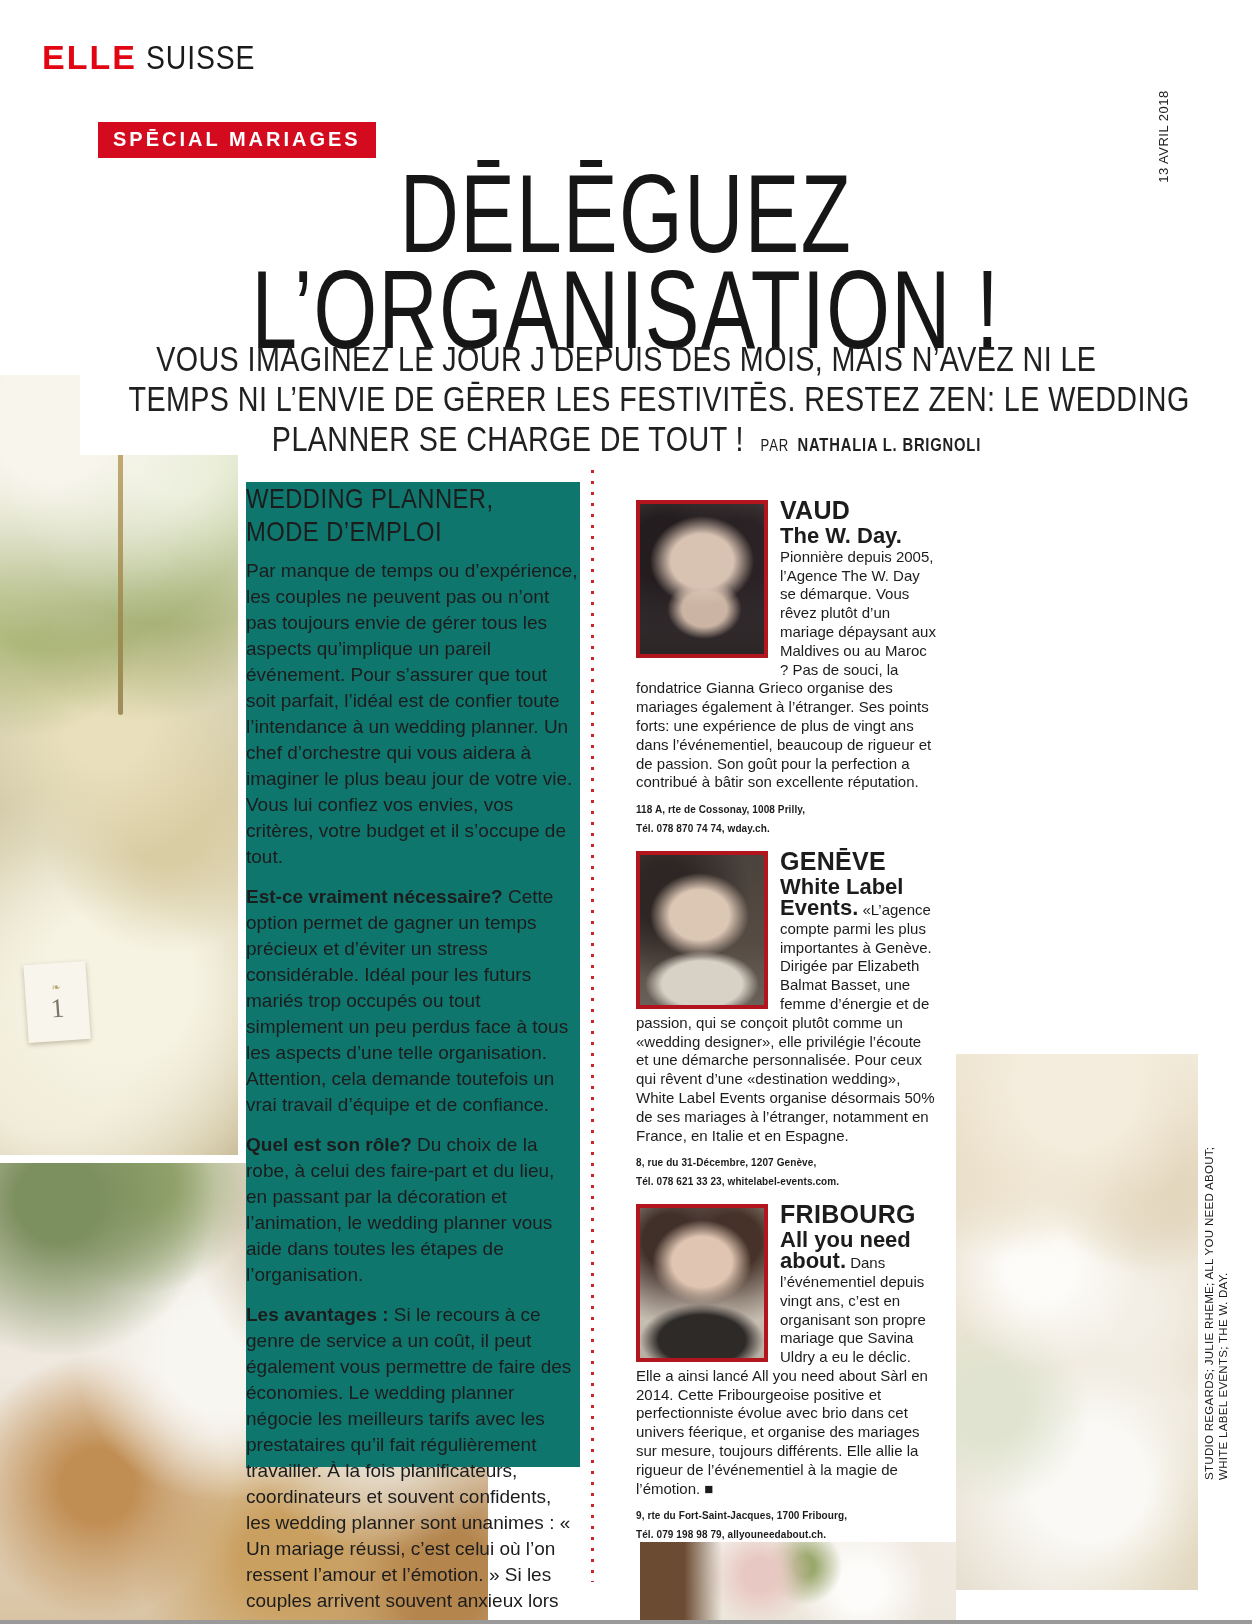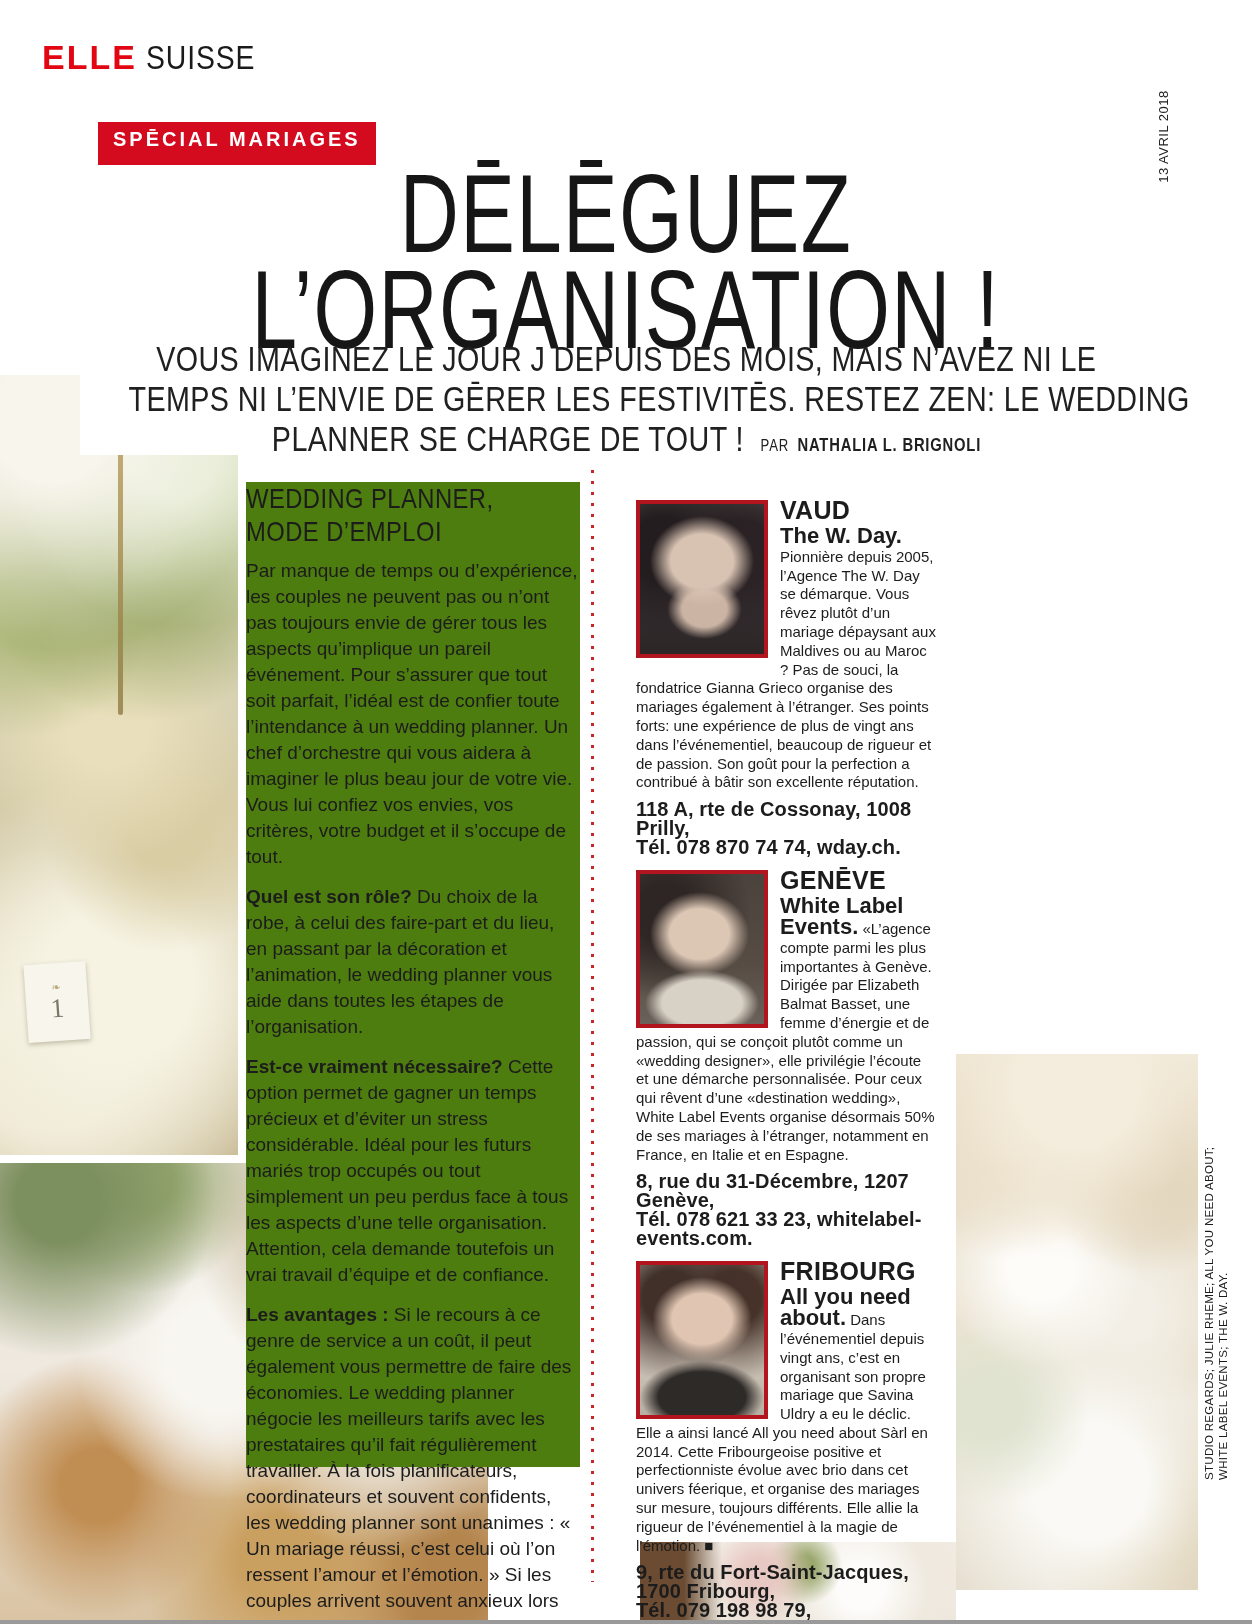--- a/index.html
+++ b/index.html
@@ -19,7 +19,7 @@
   }
   .badge{
     position:absolute;left:98px;top:122px;background:#d40a1e;color:#fff;
-    font-size:20px;font-weight:700;letter-spacing:3px;padding:6px 15px 14px;
+    font-size:20px;font-weight:700;letter-spacing:3px;padding:6px 15px 7px;
     white-space:nowrap;
   }
   

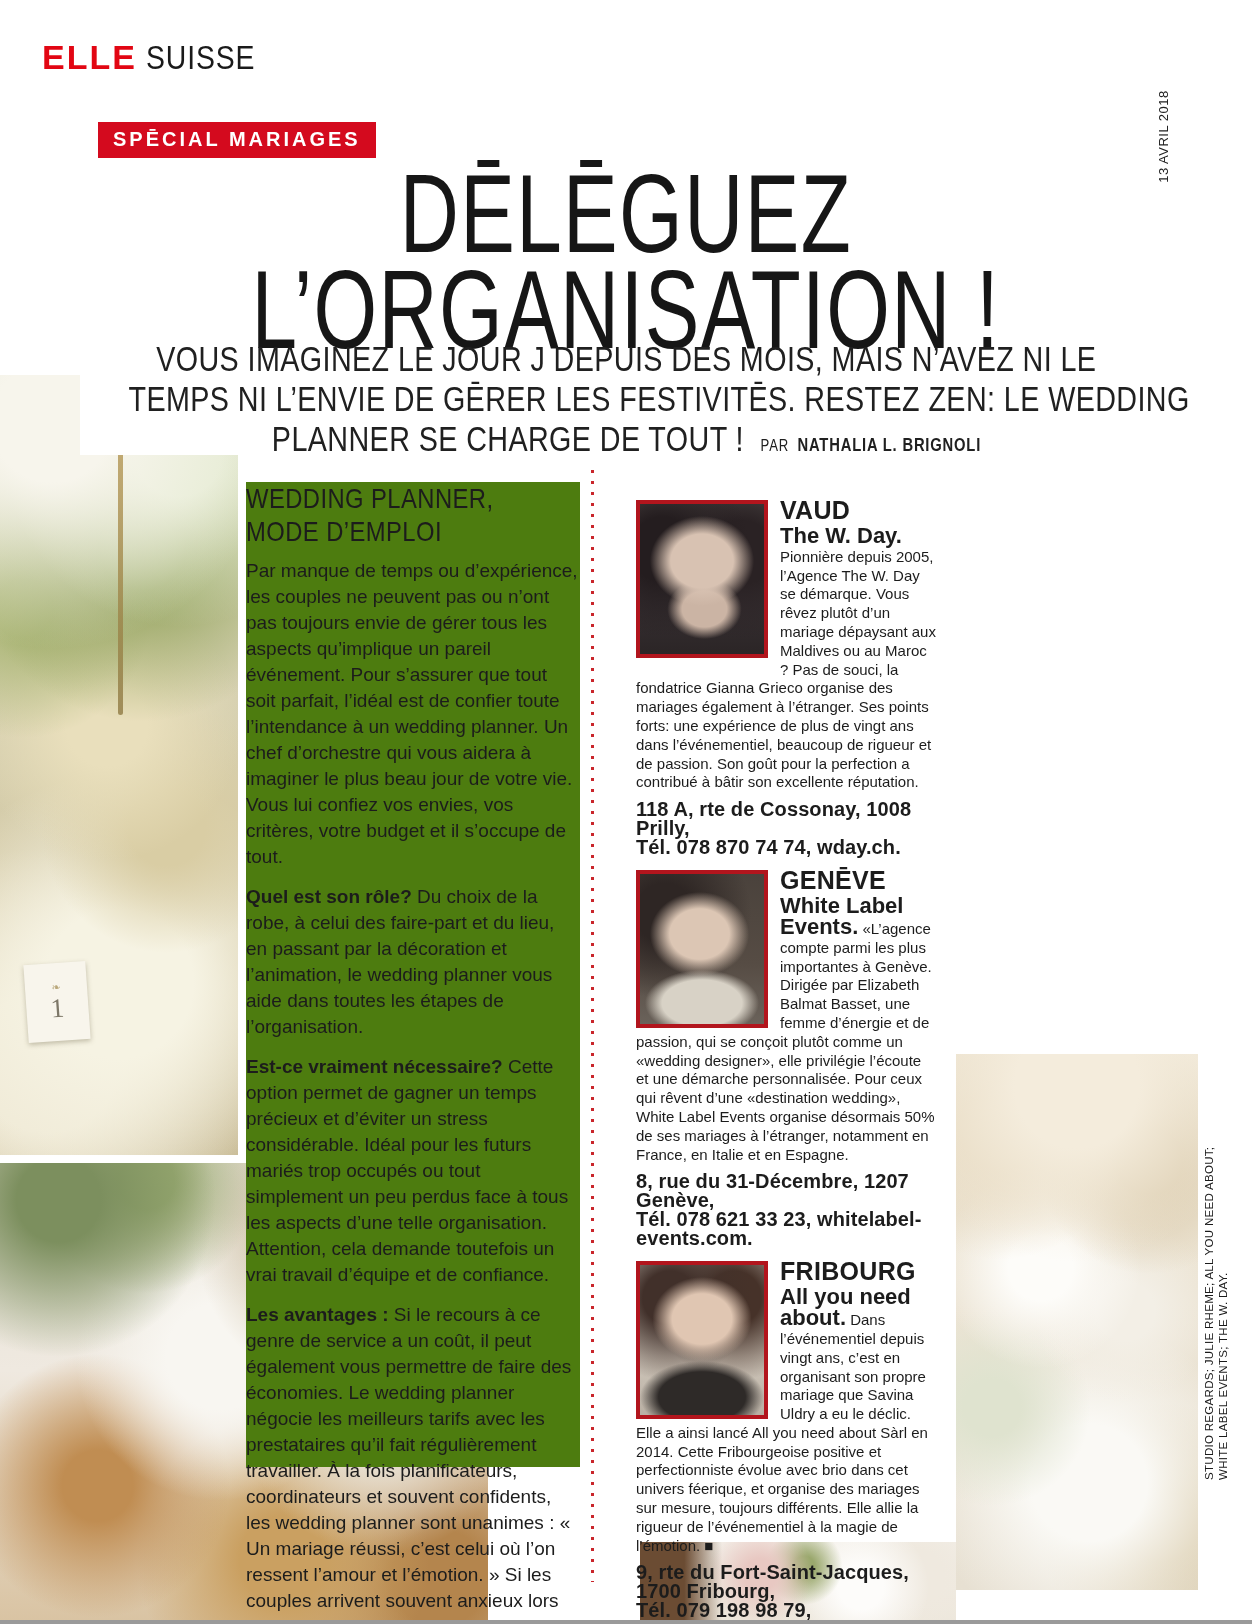--- a/index.html
+++ b/index.html
@@ -119,7 +119,7 @@
   
   .left-col{
     position:absolute;left:246px;top:482px;width:334px;height:985px;
-    background:#4d7c0f;z-index:3;
+    background:#0f766e;z-index:3;
   }
   .col-heading{font-size:28px;line-height:33px;font-weight:400;letter-spacing:.5px;color:#1c1c1c;
     transform:scaleX(.85);transform-origin:left top;white-space:nowrap;}

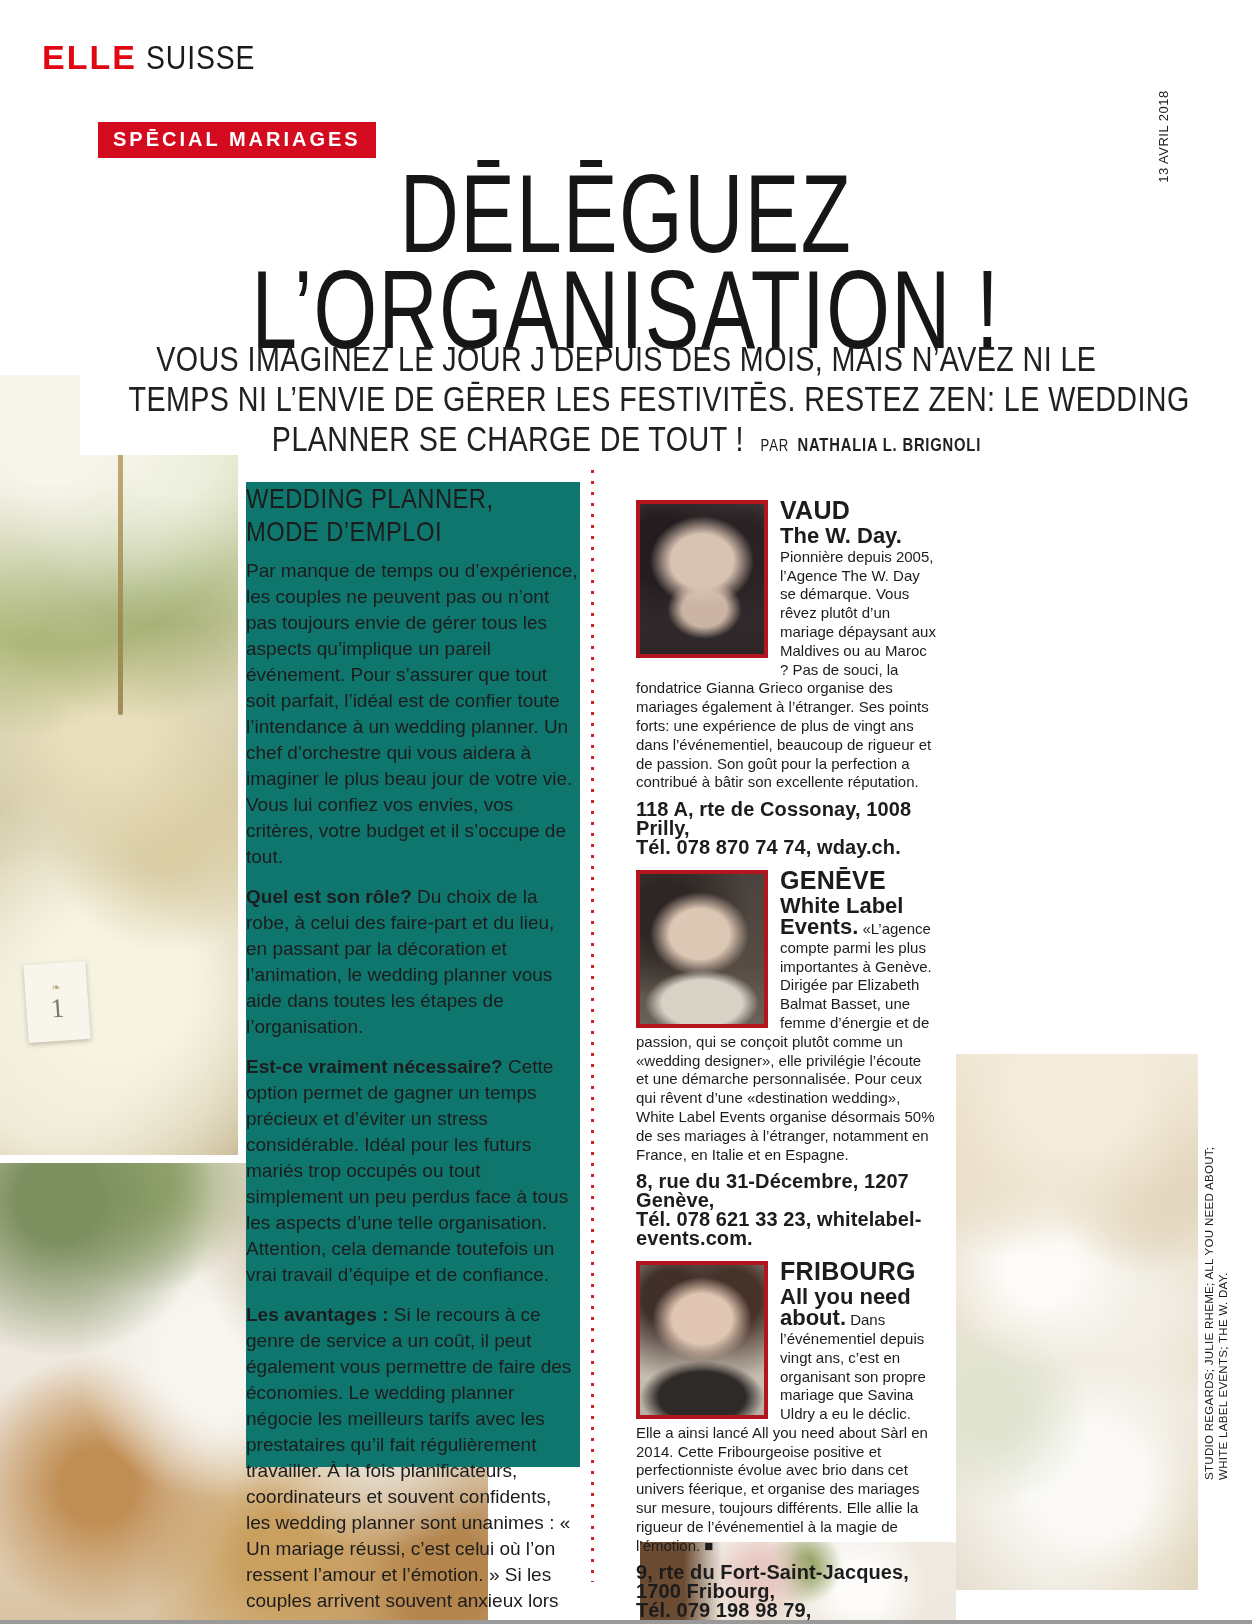--- a/index.html
+++ b/index.html
@@ -157,7 +157,7 @@
   .region-heading{font-size:25px;line-height:27px;font-weight:700;margin:0 0 3px;letter-spacing:.3px;}
   .agency-body{margin:0 0 8px;}
   .agency-name{font-weight:700;font-size:22px;}
-  .address{clear:left;font-weight:700;font-size:20px;line-height:19px;letter-spacing:.1px;}
+  .address{clear:left;font-weight:700;font-size:10px;line-height:19px;letter-spacing:.1px;}
   
   .credits{
     position:absolute;left:1066px;top:1316px;width:300px;

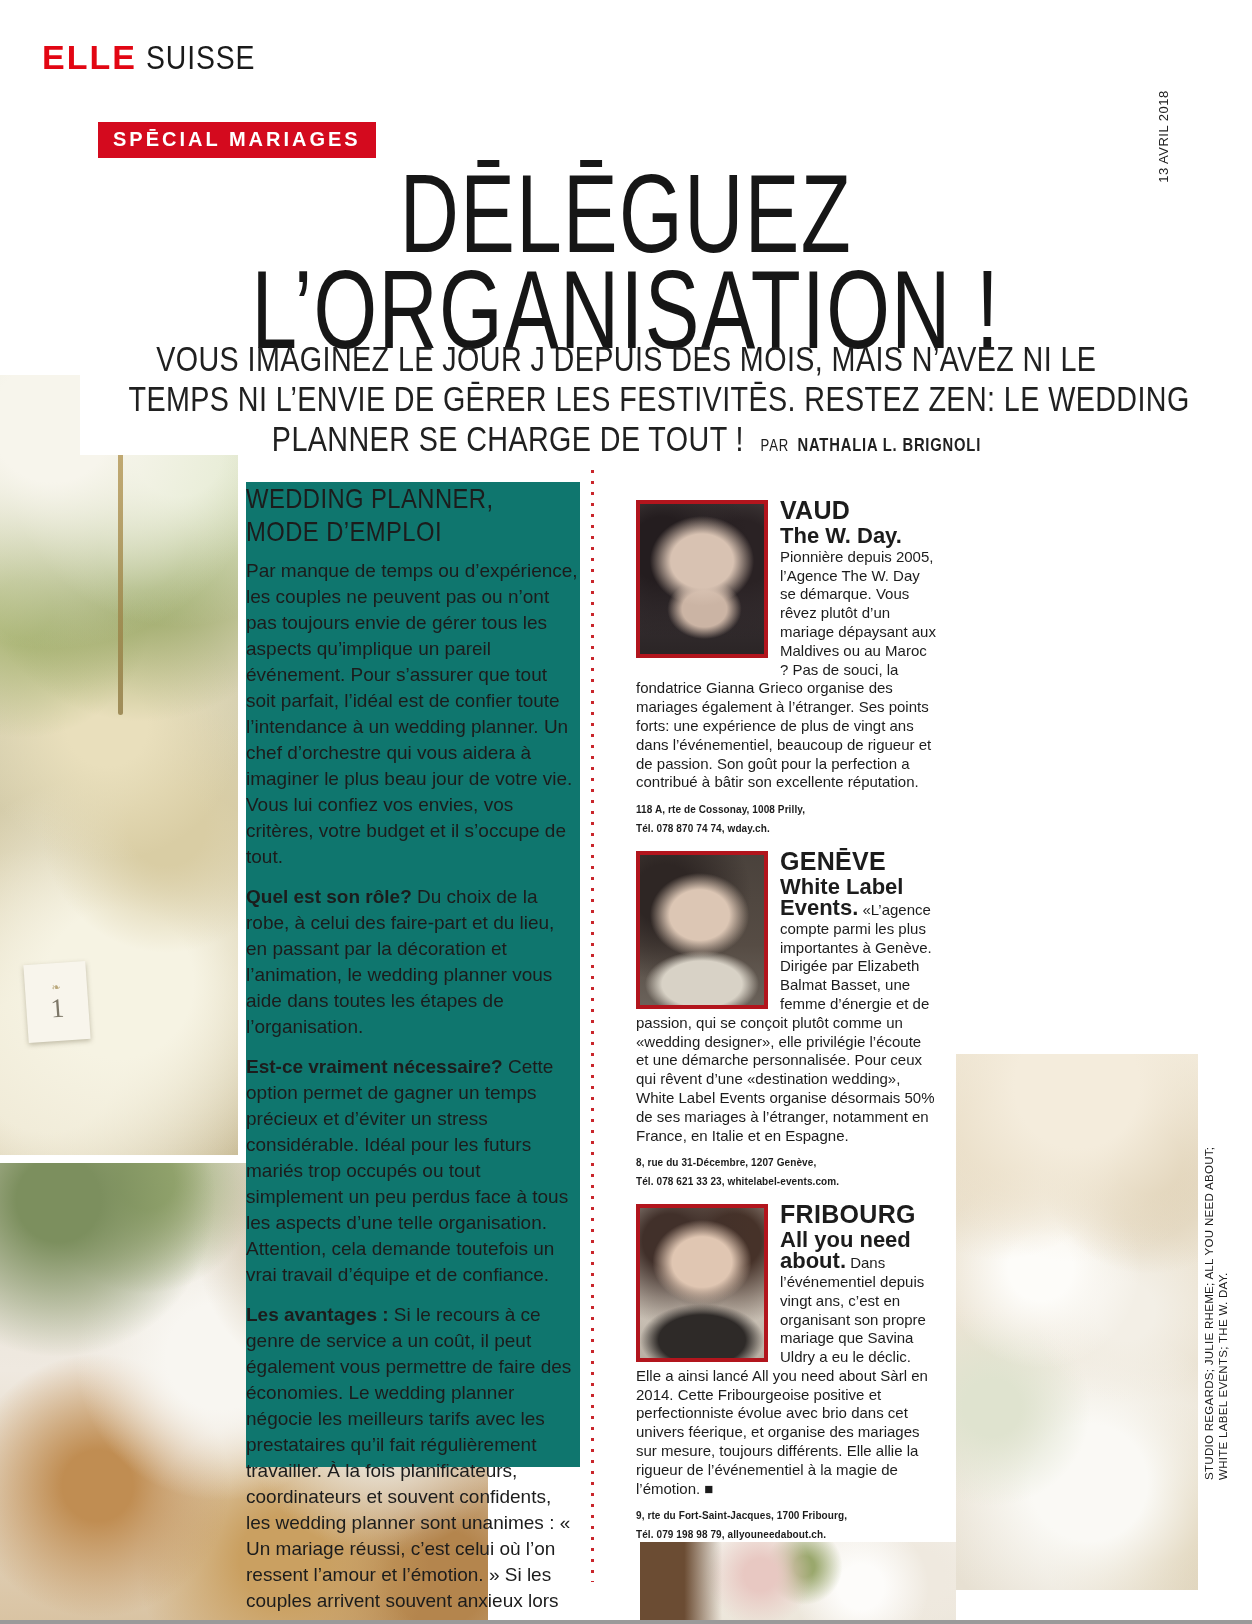--- a/index.html
+++ b/index.html
@@ -203,8 +203,8 @@
     <div class="col-heading">WEDDING PLANNER,</div>
     <div class="col-heading">MODE D’EMPLOI</div>
     <p><span>Par manque de temps ou d’expérience, les couples ne peuvent pas ou n’ont pas toujours envie de gérer tous les aspects qu’implique un pareil événement. Pour s’assurer que tout soit parfait, l’idéal est de confier toute l’intendance à un wedding planner. Un chef d’orchestre qui vous aidera à imaginer le plus beau jour de votre vie. Vous lui confiez vos envies, vos critères, votre budget et il s’occupe de tout.</span></p>
+    <p><span class="lead">Est-ce vraiment nécessaire?</span> <span>Cette option permet de gagner un temps précieux et d’éviter un stress considérable. Idéal pour les futurs mariés trop occupés ou tout simplement un peu perdus face à tous les aspects d’une telle organisation. Attention, cela demande toutefois un vrai travail d’équipe et de confiance.</span></p>
     <p><span class="lead">Quel est son rôle?</span> <span>Du choix de la robe, à celui des faire-part et du lieu, en passant par la décoration et l’animation, le wedding planner vous aide dans toutes les étapes de l’organisation.</span></p>
-    <p><span class="lead">Est-ce vraiment nécessaire?</span> <span>Cette option permet de gagner un temps précieux et d’éviter un stress considérable. Idéal pour les futurs mariés trop occupés ou tout simplement un peu perdus face à tous les aspects d’une telle organisation. Attention, cela demande toutefois un vrai travail d’équipe et de confiance.</span></p>
     <p><span class="lead">Les avantages :</span> <span>Si le recours à ce genre de service a un coût, il peut également vous permettre de faire des économies. Le wedding planner négocie les meilleurs tarifs avec les prestataires qu’il fait régulièrement travailler. À la fois planificateurs, coordinateurs et souvent confidents, les wedding planner sont unanimes : « Un mariage réussi, c’est celui où l’on ressent l’amour et l’émotion. » Si les couples arrivent souvent anxieux lors du premier rendez-vous avec l’organisateur choisi, ils repartent détendus, prêts à profiter de chaque seconde du jour J dans une ambiance de bonheur et de sérénité.</span></p>
   </div>
 

